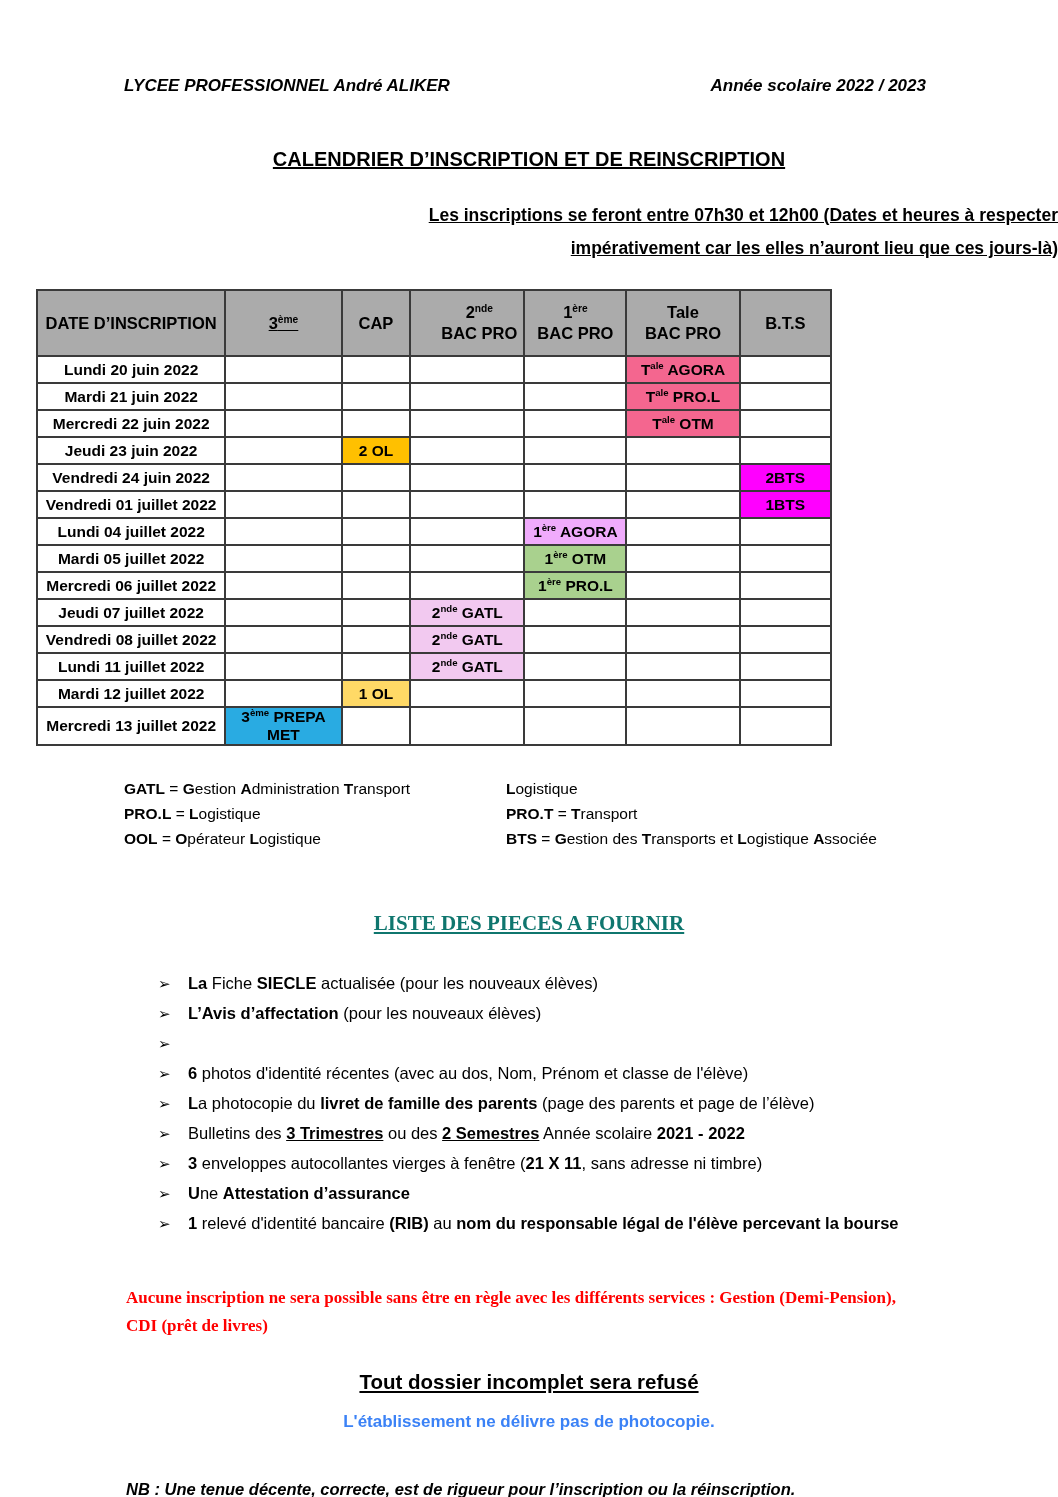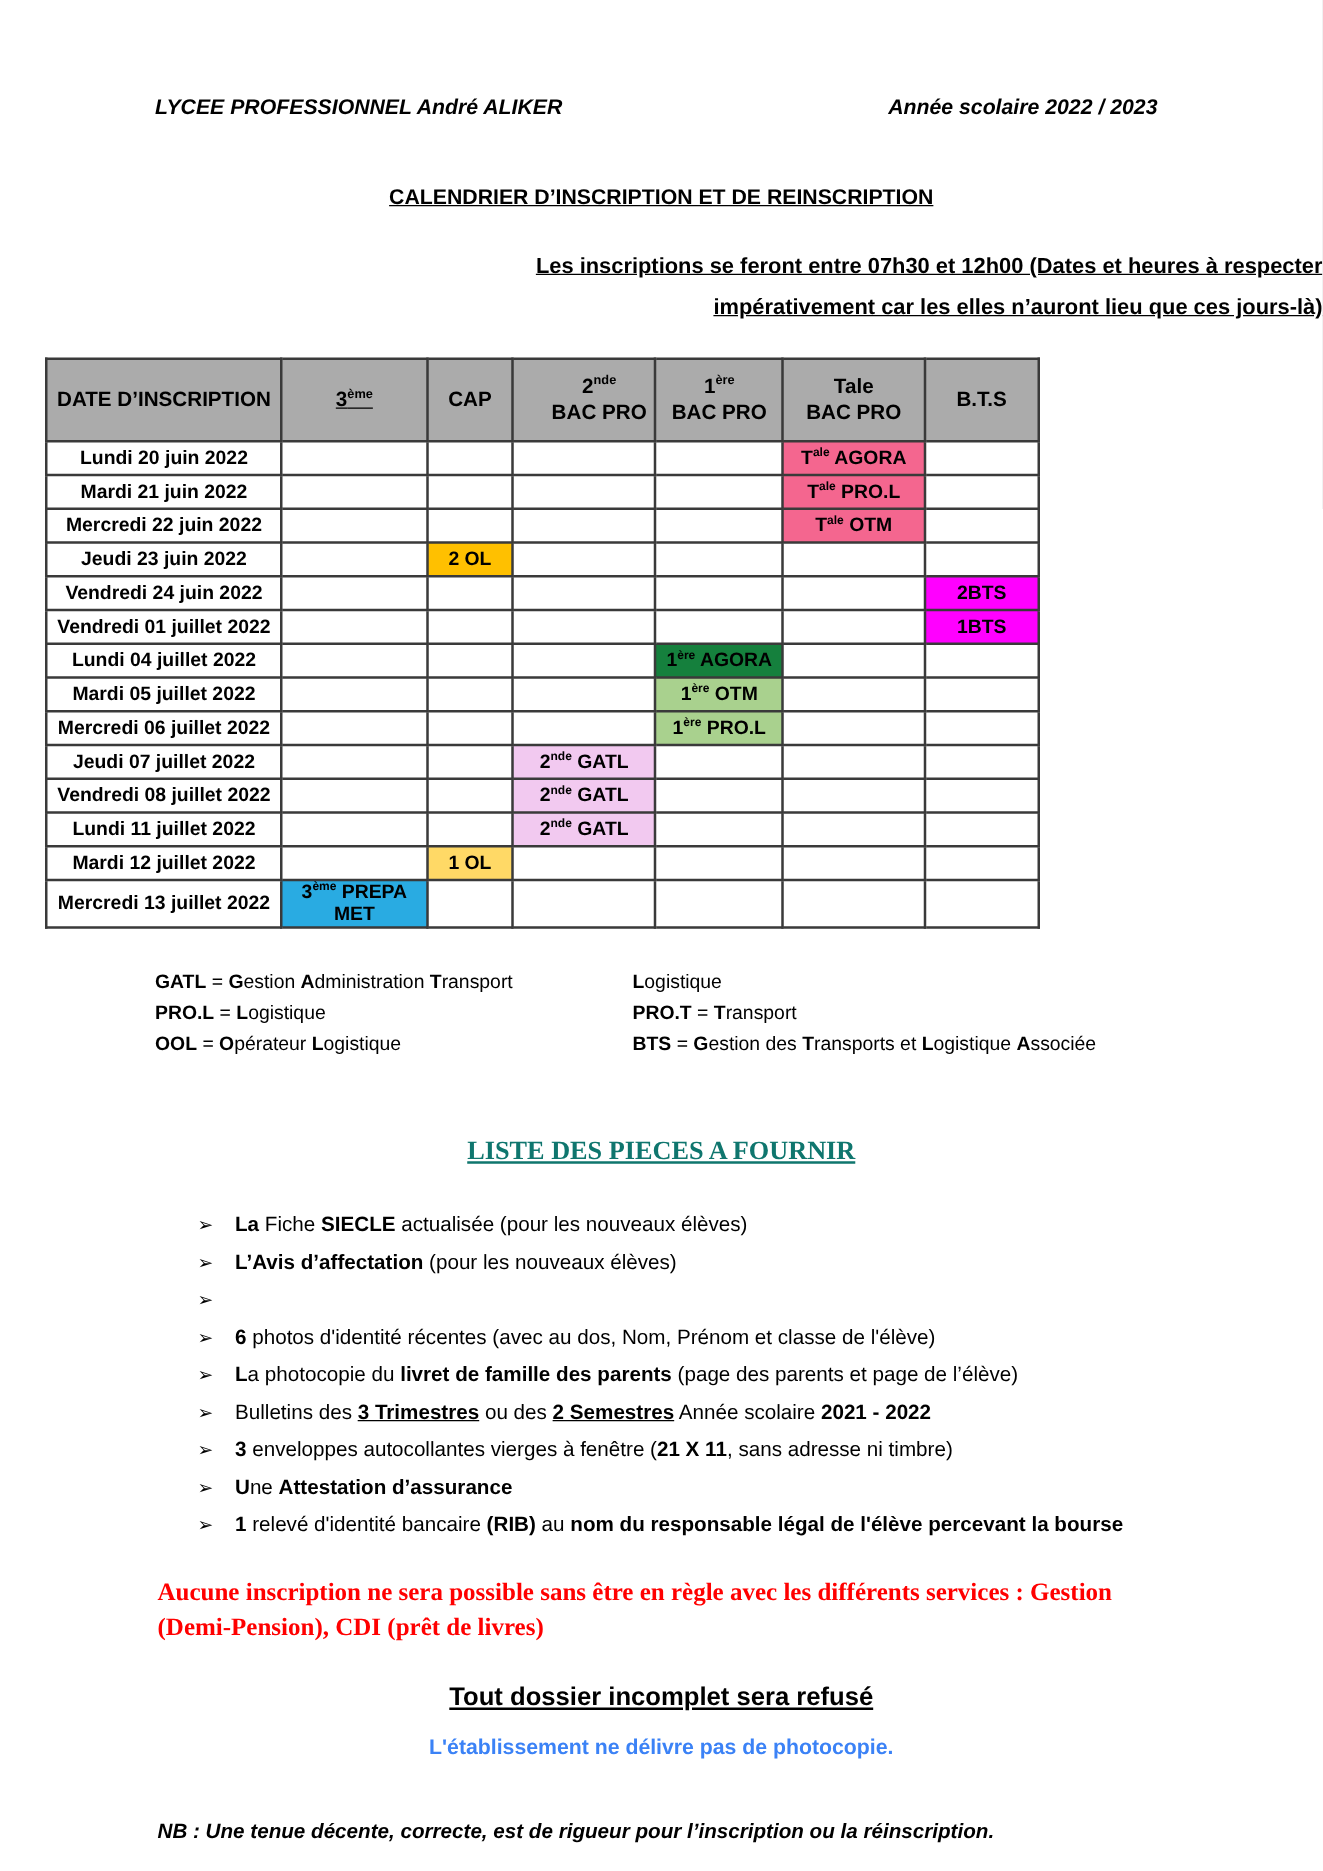--- a/index.html
+++ b/index.html
@@ -17,7 +17,7 @@
   }
   .page-title{
     margin-top:52px;text-align:center;
-    font-size:17px;font-weight:bold;text-decoration:underline;
+    font-size:20px;font-weight:bold;text-decoration:underline;
   }
   .page-subtitle{
     margin-top:28px;text-align:right;

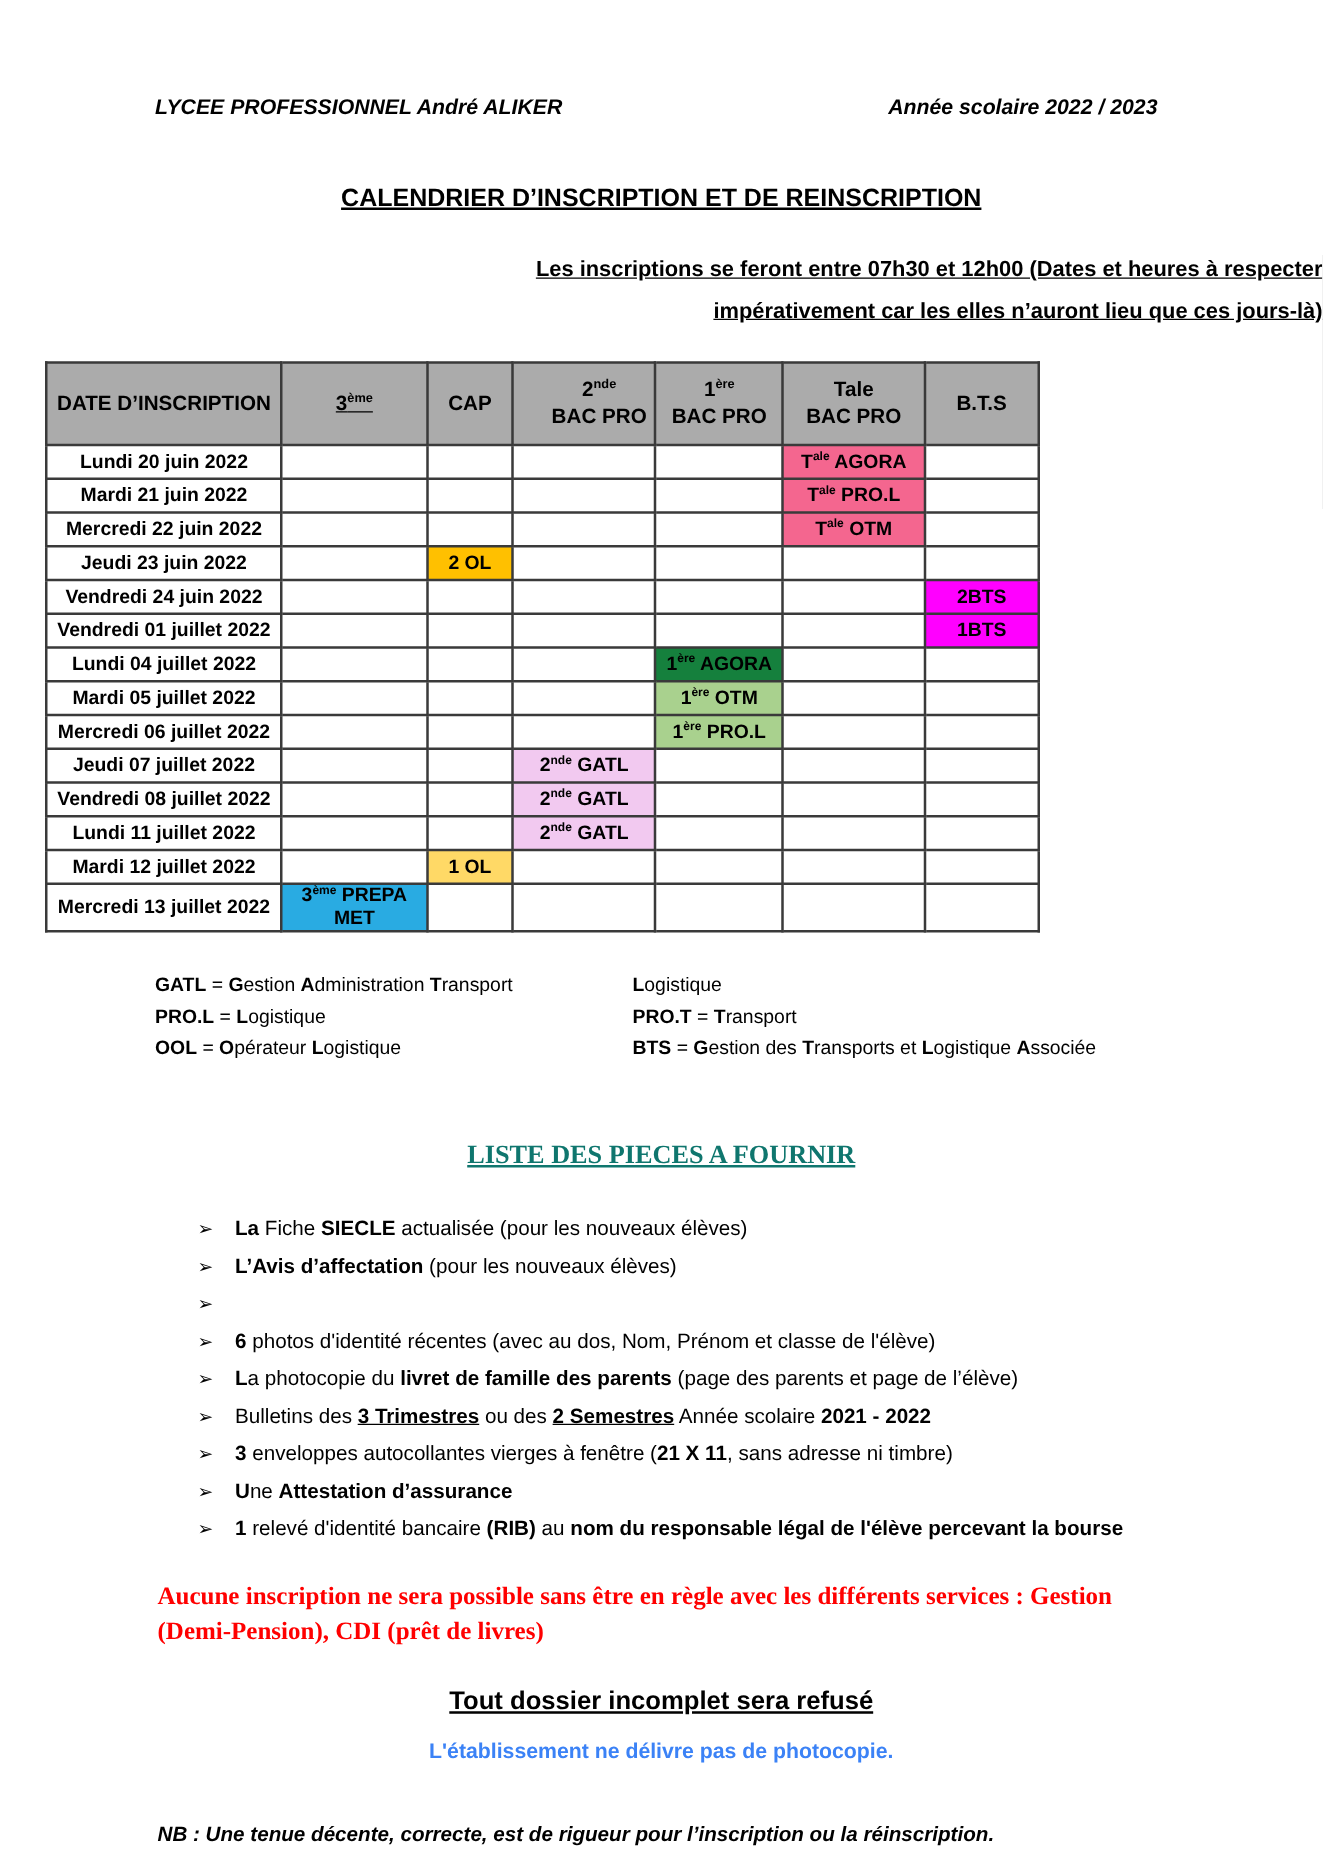--- a/index.html
+++ b/index.html
@@ -164,7 +164,7 @@
           <td></td>
           <td></td>
           <td></td>
-          <td style="background: #15803d;"><span>1</span><sup>ère</sup><span> AGORA</span></td>
+          <td style="background: #f0abfc;"><span>1</span><sup>ère</sup><span> AGORA</span></td>
           <td></td>
           <td></td>
         </tr>

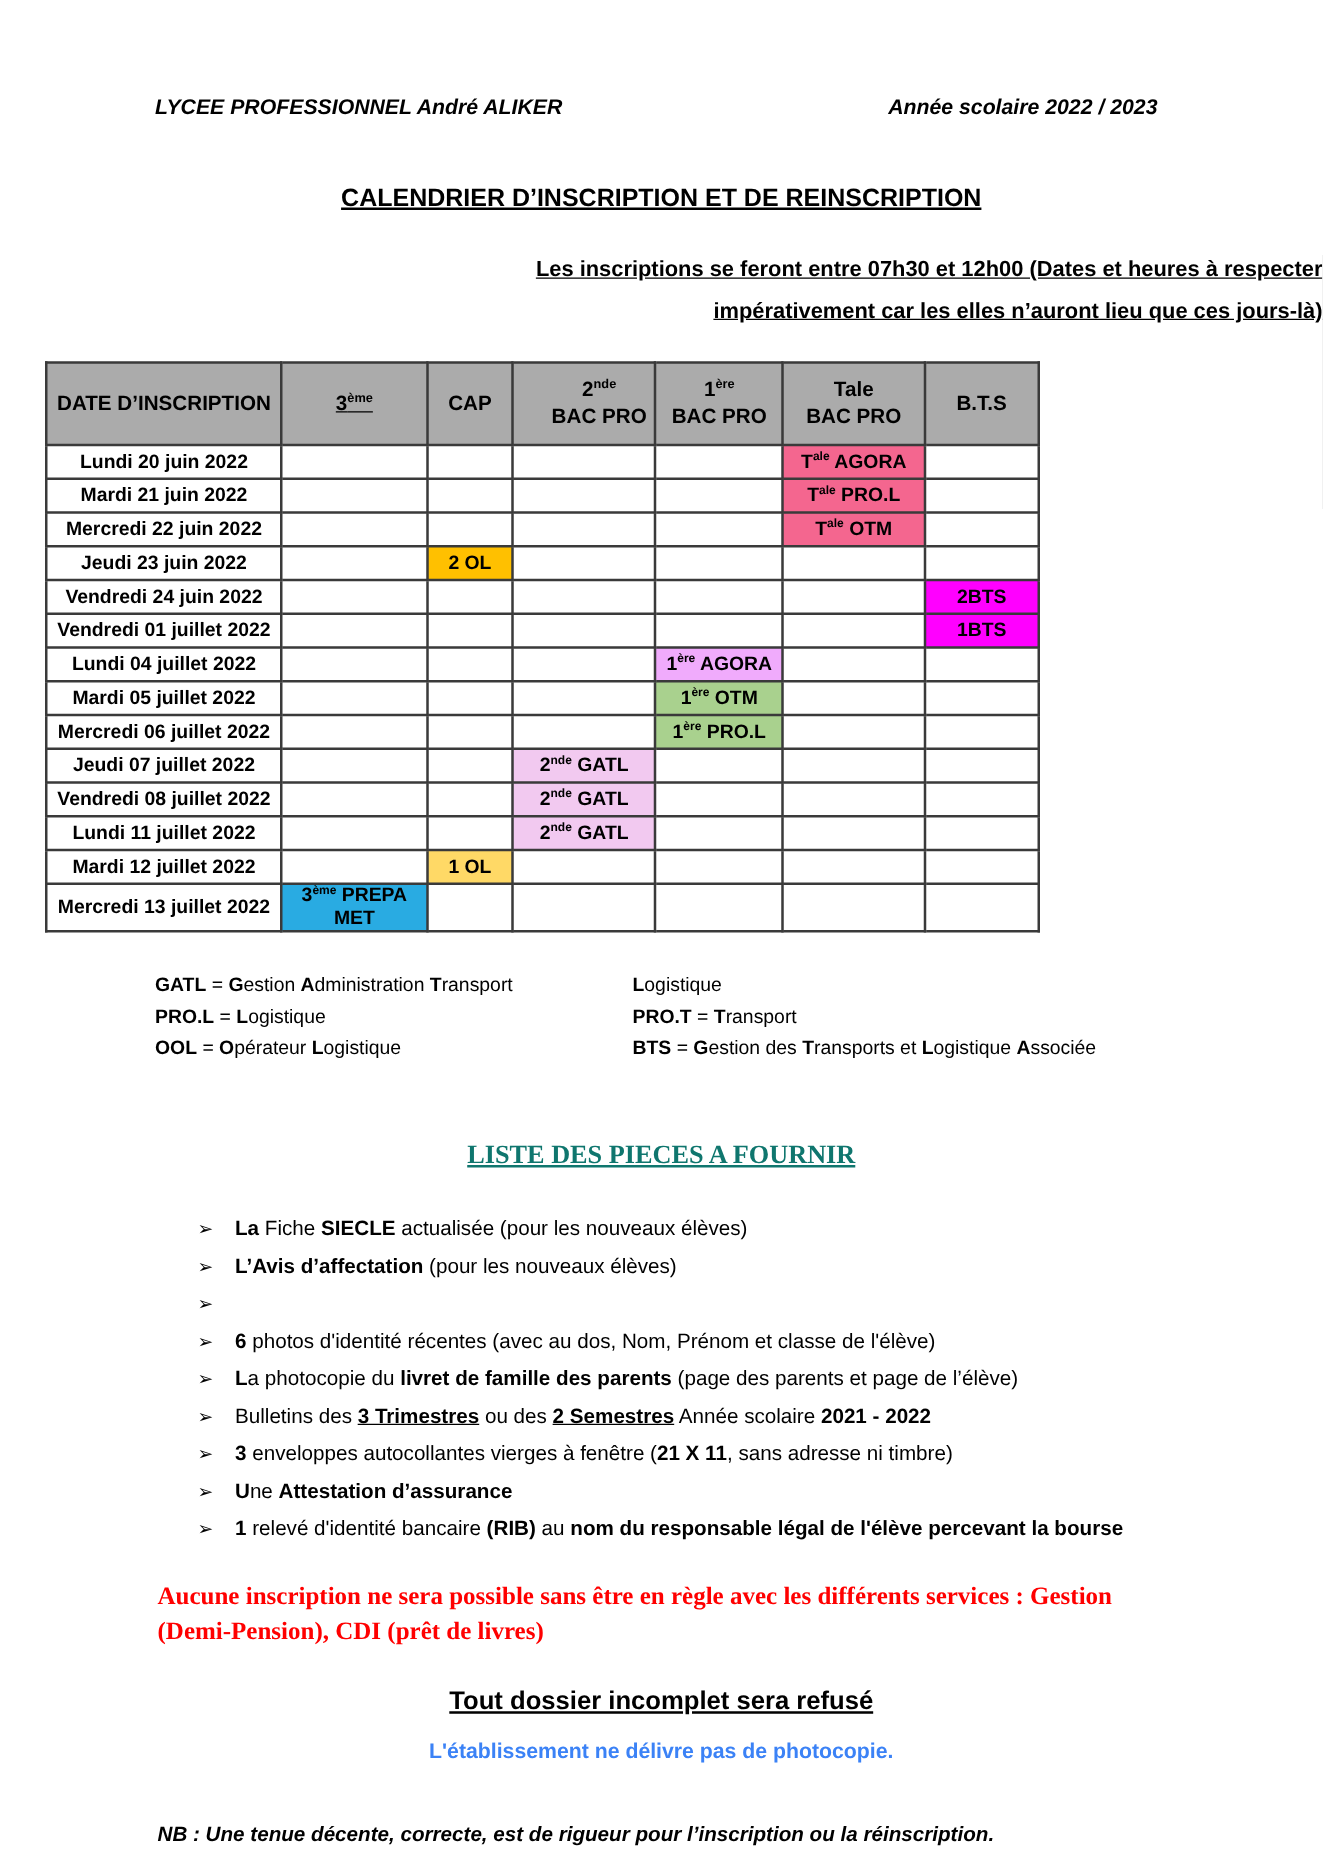--- a/index.html
+++ b/index.html
@@ -58,9 +58,9 @@
   .b{font-weight:bold;}
   .u{text-decoration:underline;}
   .warning-services{
-    margin:28px 130px 0 126px;
+    margin:49px 130px 0 126px;
     font-family:"Liberation Serif",serif;
-    font-size:20px;font-weight:bold;line-height:28px;
+    font-size:17px;font-weight:bold;line-height:28px;
   }
   .refused{
     margin-top:30px;text-align:center;

